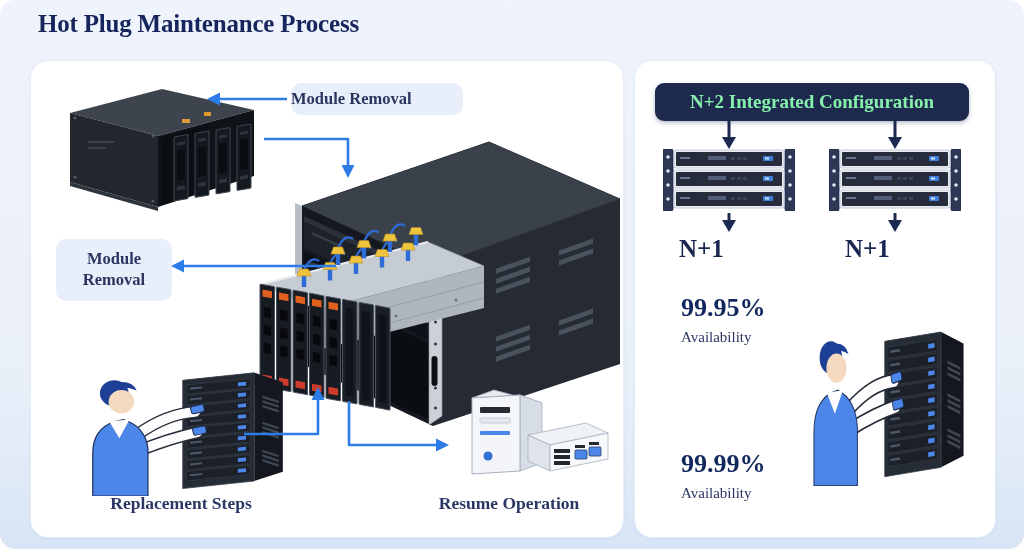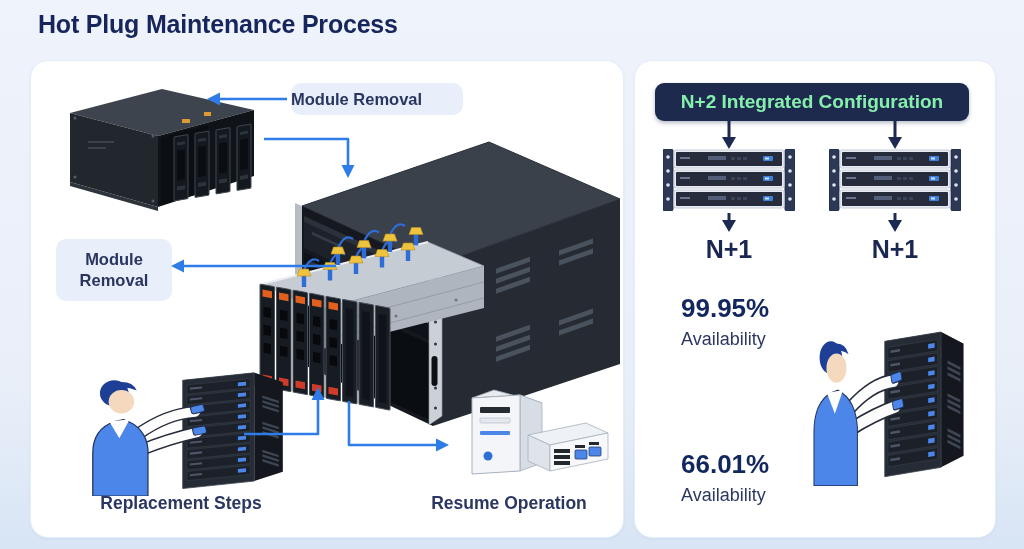--- a/index.html
+++ b/index.html
@@ -6,7 +6,7 @@
   .stage{
     position:relative;width:1024px;height:549px;overflow:hidden;
     background:linear-gradient(180deg,#eff3fb 0%,#e9eff9 70%,#d8e5f5 100%);
-    font-family:Liberation Sans, sans-serif;color:#1d2b4f;
+    font-family:Liberation Serif, serif;color:#1d2b4f;border-radius:15px;
   }
   .page-title{
     position:absolute;left:38px;top:10px;font-size:25px;font-weight:700;

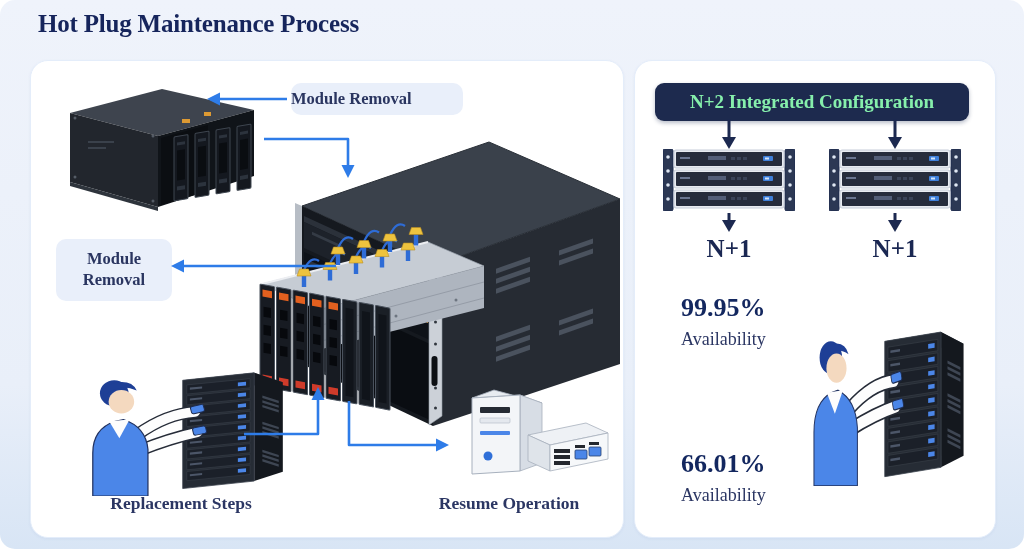--- a/index.html
+++ b/index.html
@@ -34,7 +34,7 @@
     font-size:19px;font-weight:700;box-shadow:0 2px 4px rgba(18,32,74,0.3);
   }
   .nplus{
-    position:absolute;width:100px;top:174px;text-align:center;
+    position:absolute;width:100px;top:174px;text-align:left;
     font-size:25px;font-weight:800;color:#1a2752;
   }
   .avail-value{

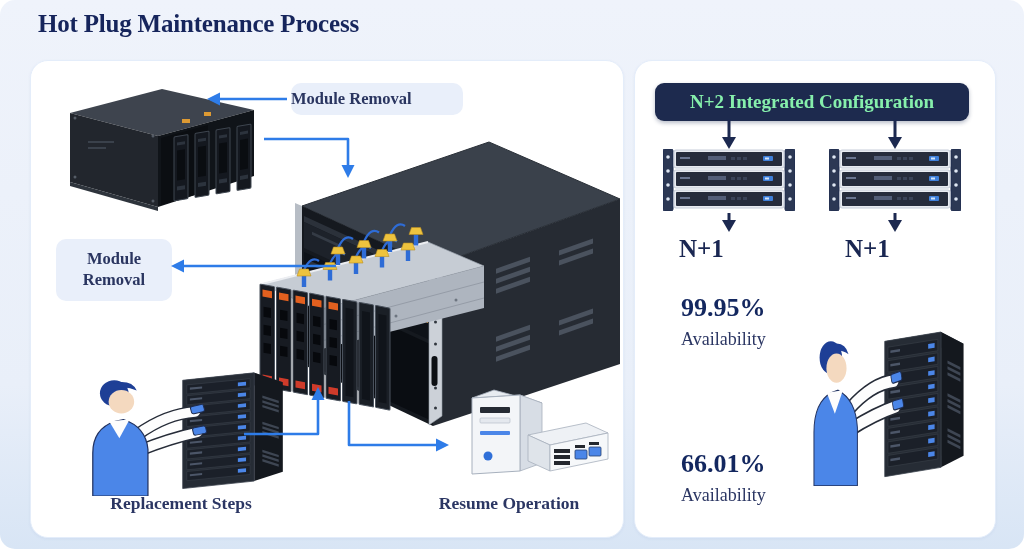--- a/index.html
+++ b/index.html
@@ -41,7 +41,7 @@
     position:absolute;left:46px;font-size:26px;font-weight:800;color:#13275f;
   }
   .avail-label{
-    position:absolute;left:46px;font-size:18px;font-weight:500;color:#2b3663;
+    position:absolute;left:46px;font-size:15px;font-weight:500;color:#2b3663;
   }
   .overlay{position:absolute;left:0;top:0;pointer-events:none;}
   svg{display:block;}

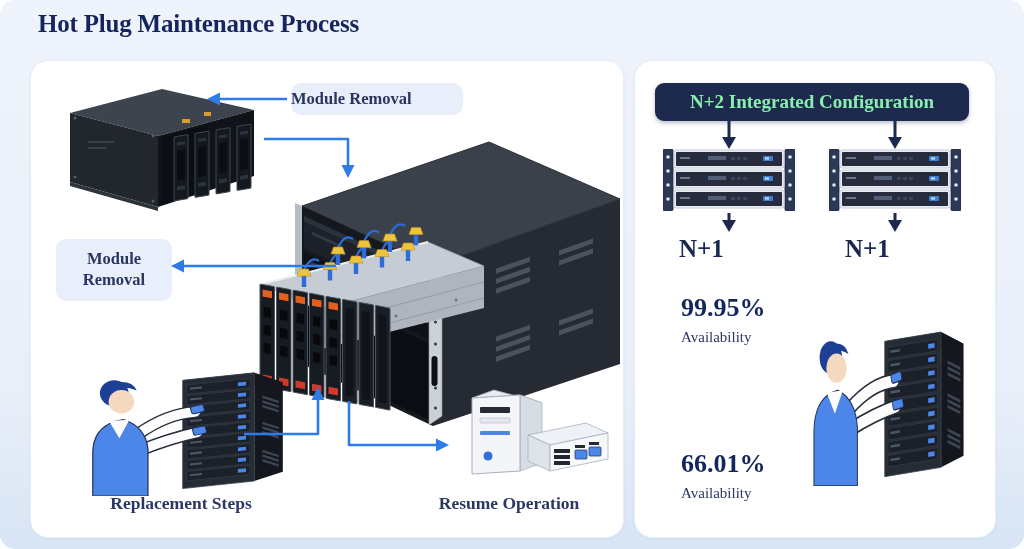--- a/index.html
+++ b/index.html
@@ -455,7 +455,7 @@
 
     <div class="avail-value" style="top:232px;">99.95%</div>
     <div class="avail-label" style="top:268px;">Availability</div>
-    <div class="avail-value" style="top:388px;">66.01%</div>
+    <div class="avail-value" style="top:388px;">99.99%</div>
     <div class="avail-label" style="top:424px;">Availability</div>
 
     <svg class="abs" style="left:150px;top:250px;" width="185" height="175" viewBox="0 0 230 150" preserveAspectRatio="none">

